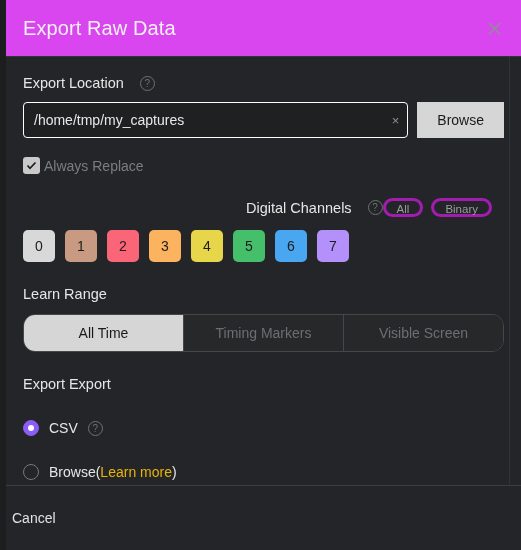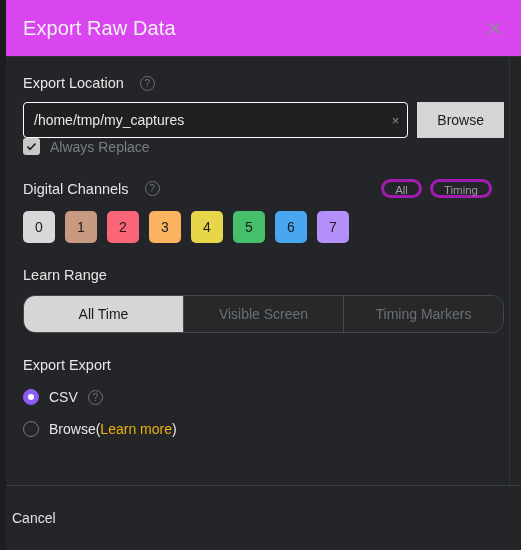--- a/index.html
+++ b/index.html
@@ -171,8 +171,8 @@
   .checkbox-row {
     display: flex;
     align-items: center;
-    gap: 10px;
-    margin-top: 0;
+    gap: 4px;
+    margin-top: 19px;
   }
   .checkbox {
     width: 17px;

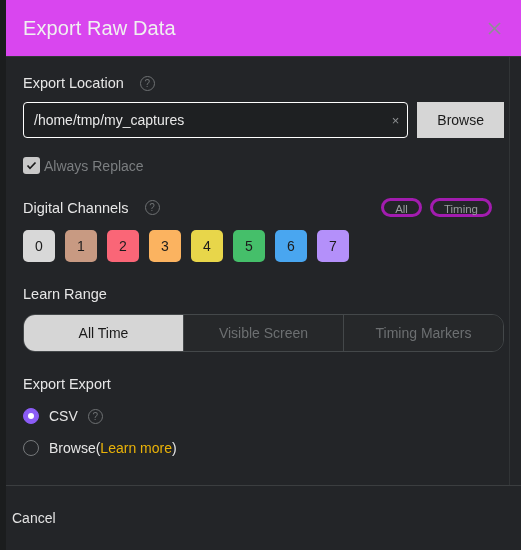--- a/index.html
+++ b/index.html
@@ -195,7 +195,7 @@
   .block-head {
     display: flex;
     align-items: center;
-    justify-content: space-between;
+    justify-content: flex-end;
   }
   .pill-group {
     display: flex;

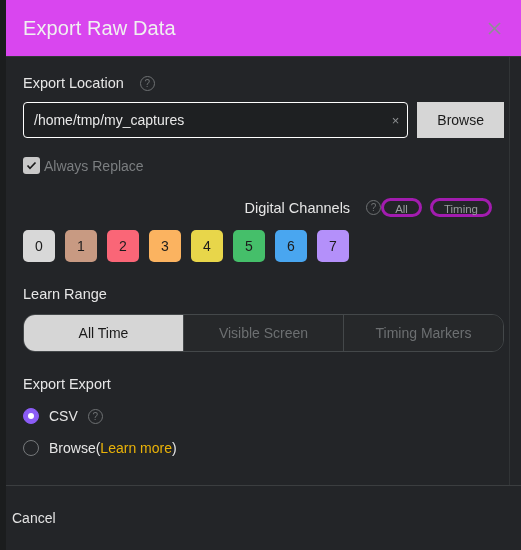--- a/index.html
+++ b/index.html
@@ -382,7 +382,7 @@
             </div>
             <div class="pill-group">
               <button class="pill">All</button>
-              <button class="pill">Timing</button>
+              <button class="pill">Binary</button>
             </div>
           </div>
           <div class="channels" id="channels">

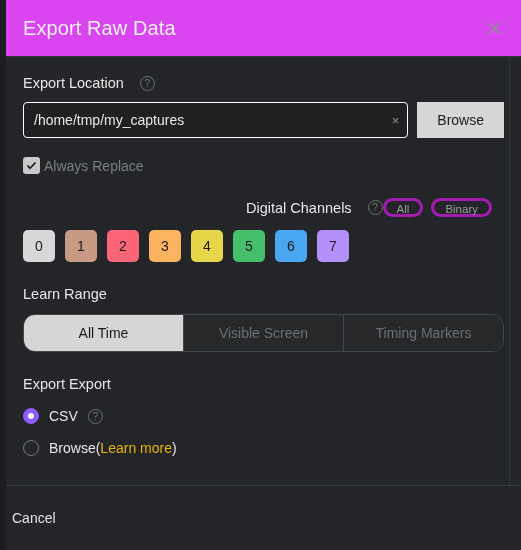--- a/index.html
+++ b/index.html
@@ -403,8 +403,8 @@
           </div>
           <div class="segmented" id="time-range-segmented">
               <div class="seg active">All Time</div>
+              <div class="seg">Timing Markers</div>
               <div class="seg">Visible Screen</div>
-              <div class="seg">Timing Markers</div>
             </div>
         </div>
 

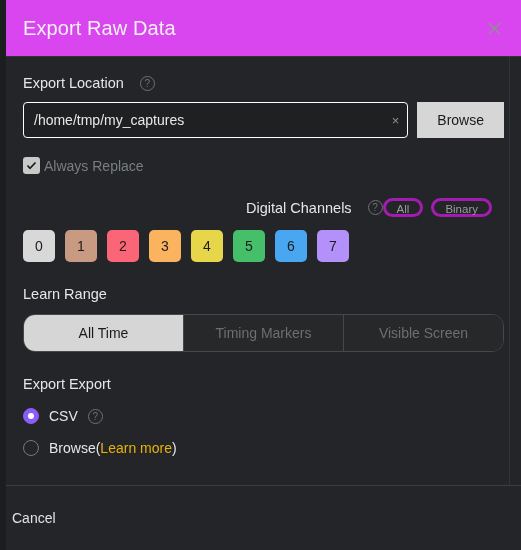--- a/index.html
+++ b/index.html
@@ -265,7 +265,7 @@
     display: flex;
     align-items: center;
     gap: 10px;
-    margin-top: 16px;
+    margin-top: 28px;
   }
   .radio {
     width: 16px;

